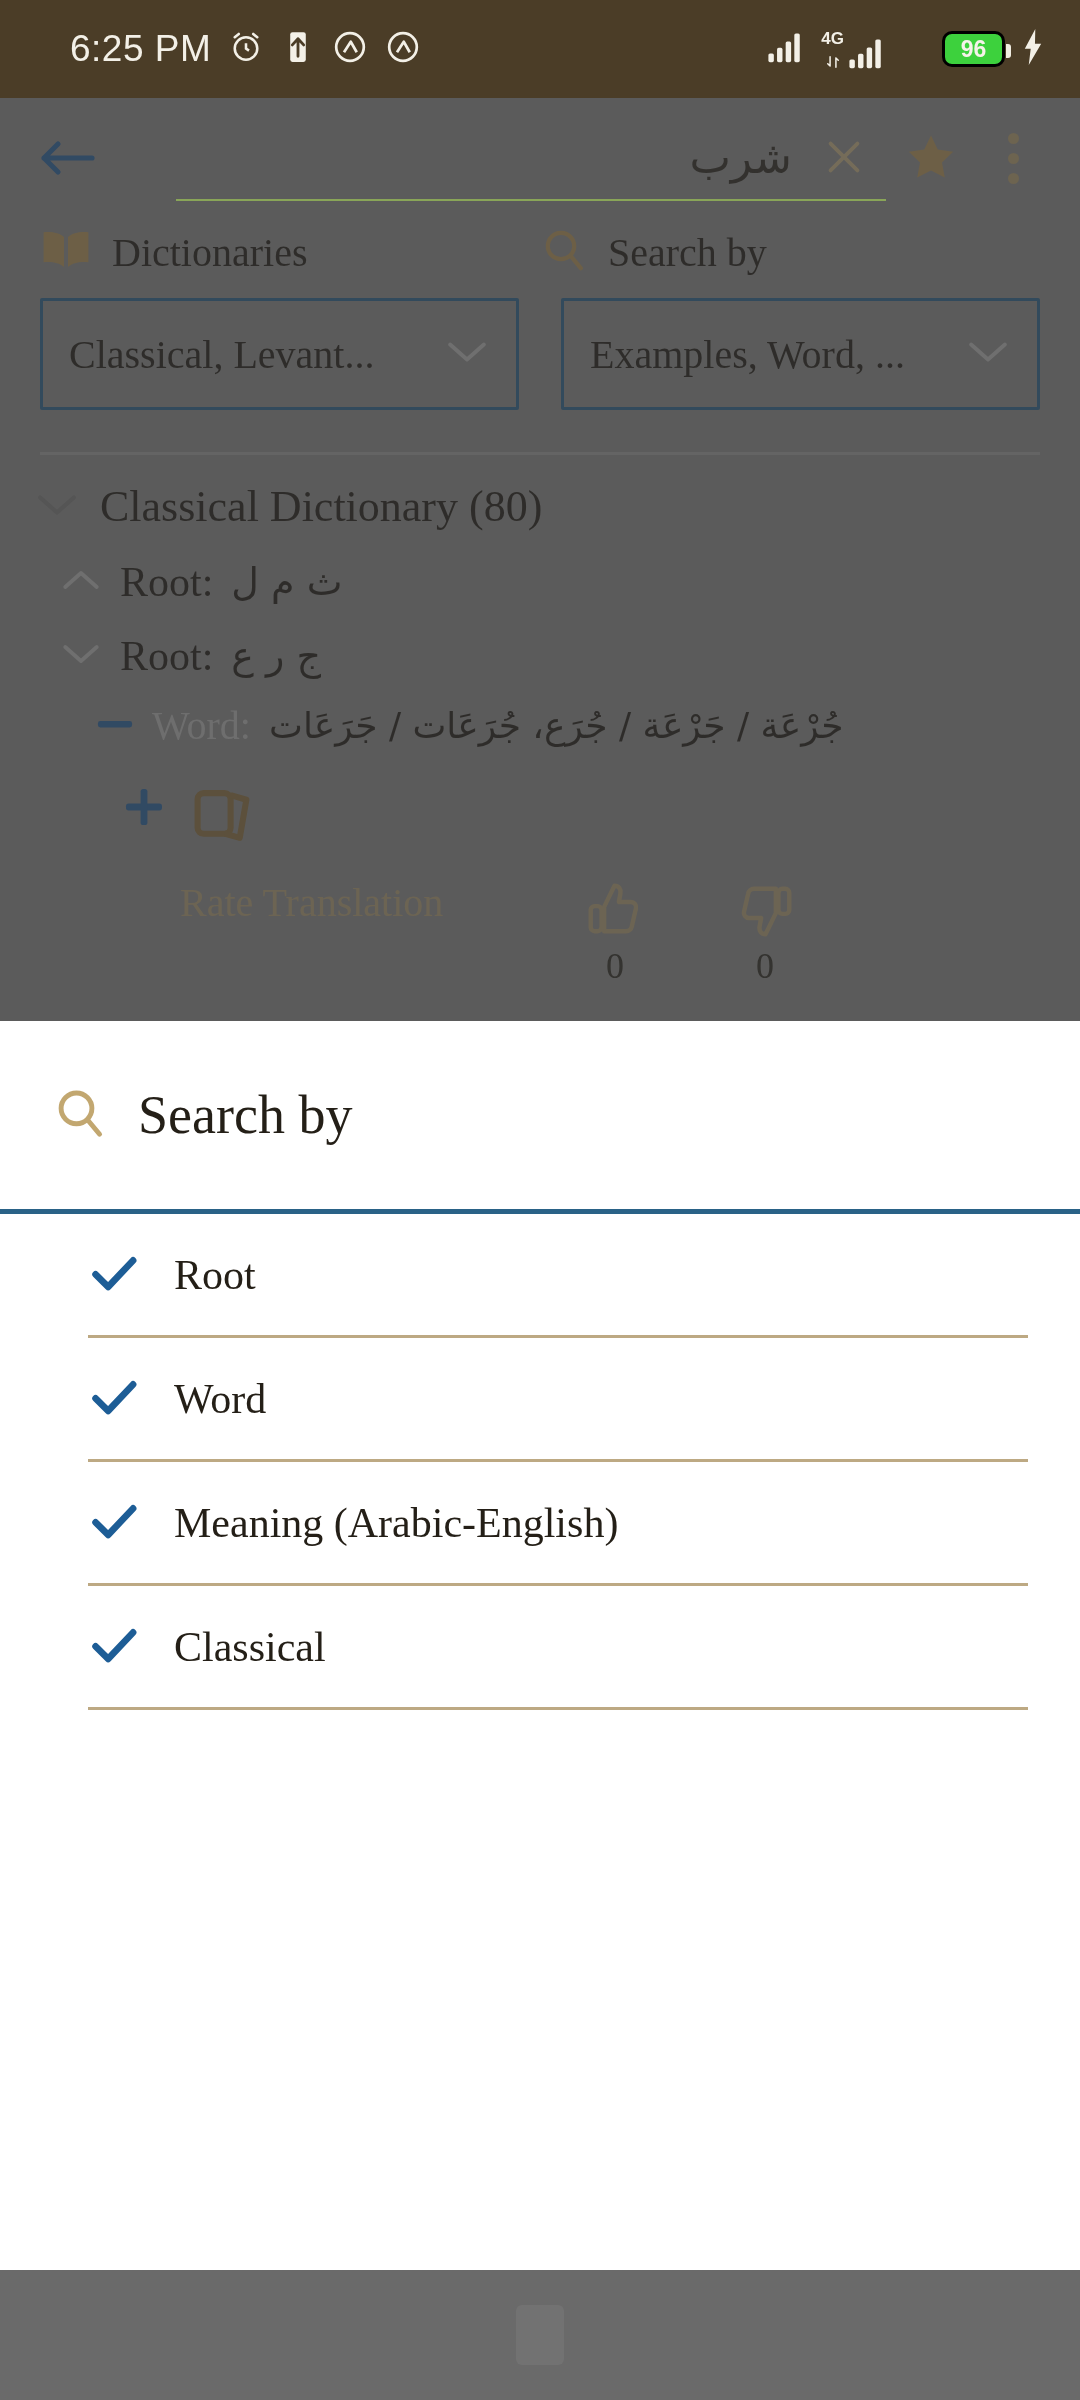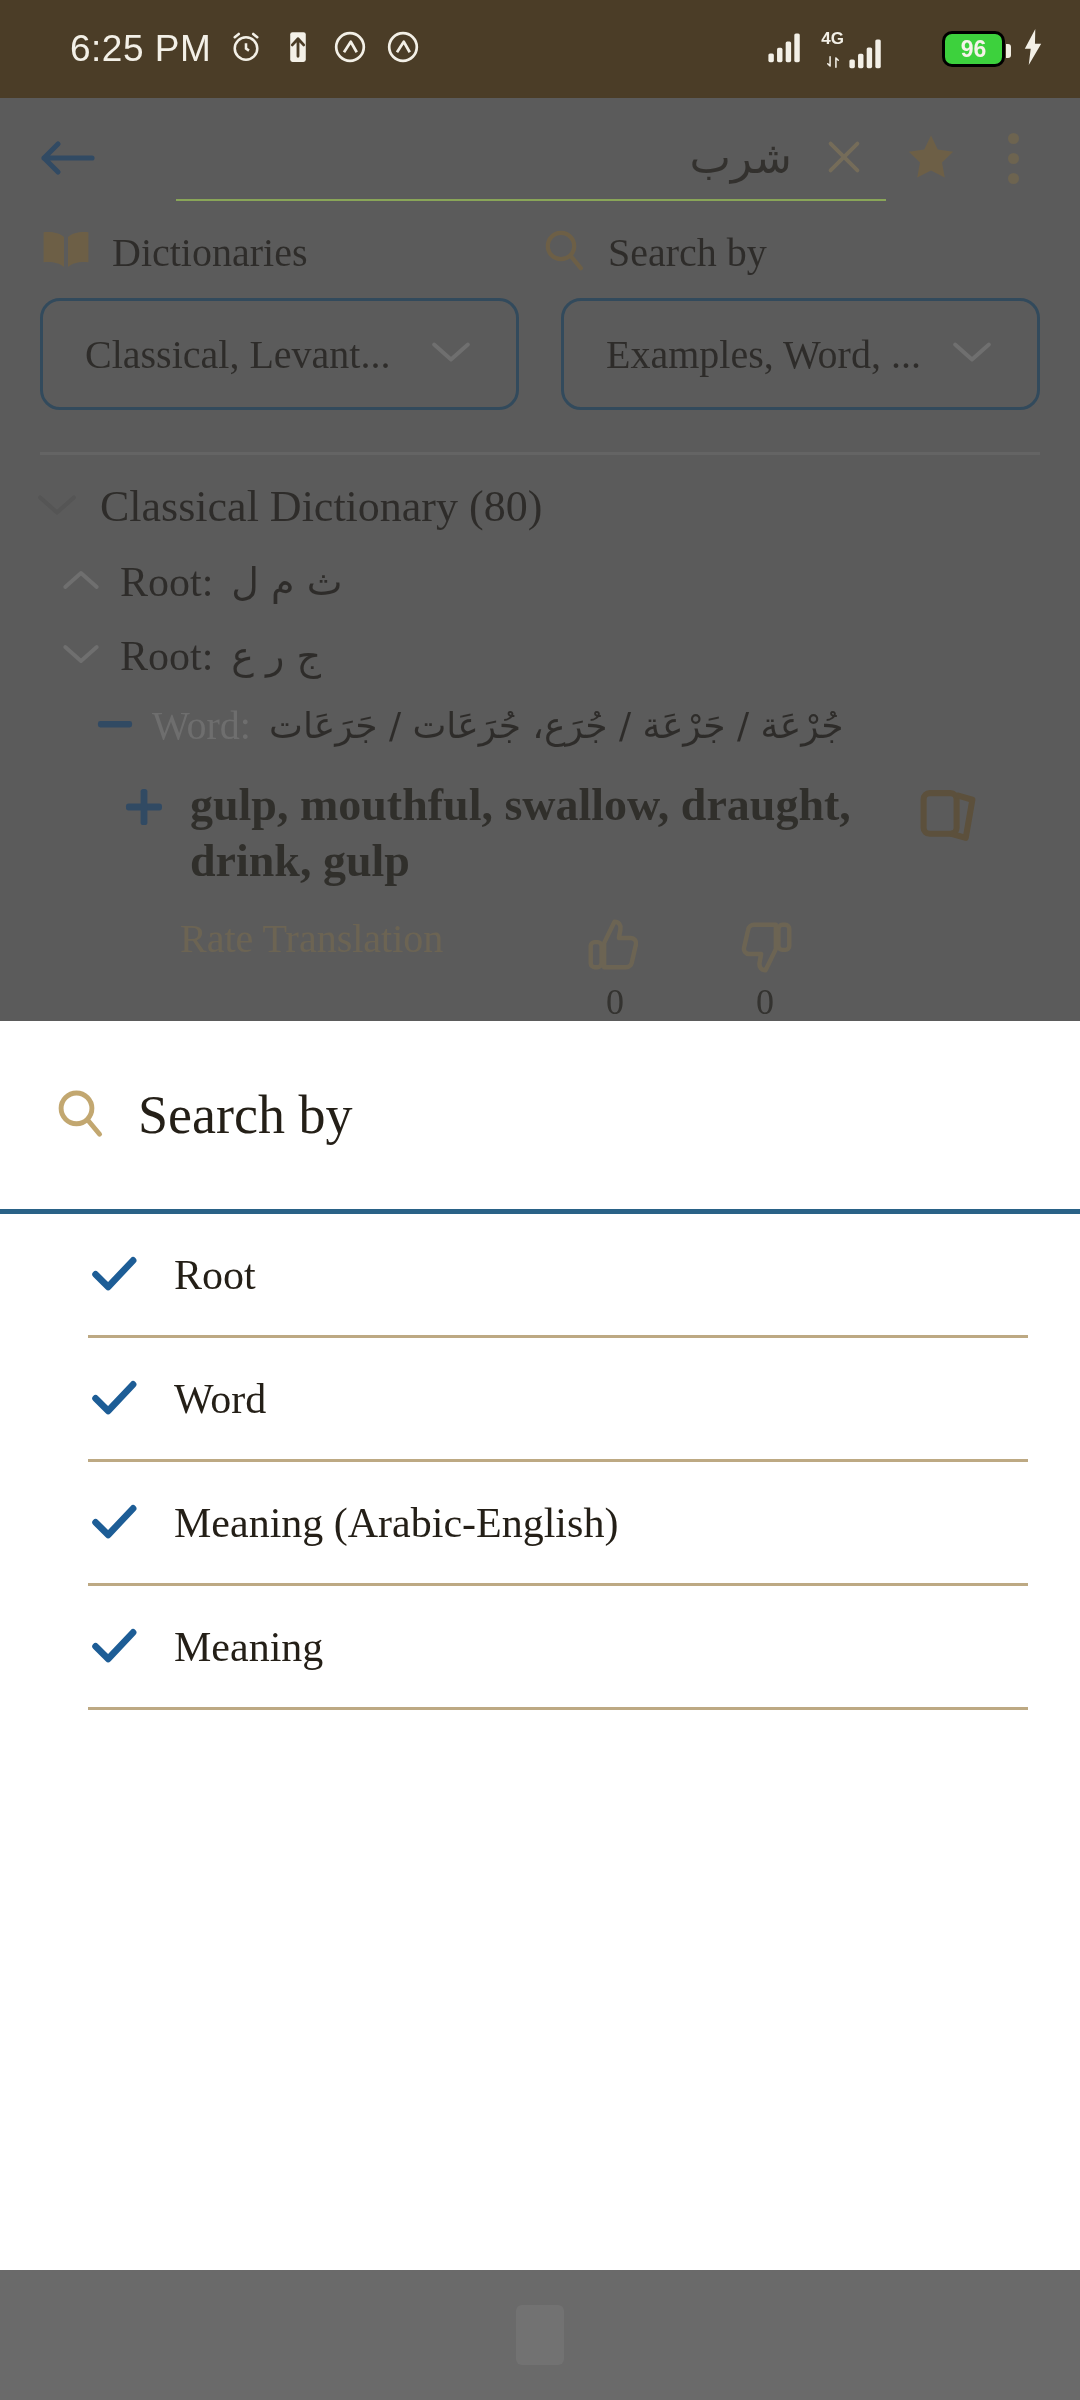--- a/index.html
+++ b/index.html
@@ -86,8 +86,8 @@
   .flt-boxes { display: flex; gap: 42px; margin-top: 20px; }
   .flt-box {
     width: 562px; height: 112px;
-    border: 3px solid #1f4a6b; border-radius: 20px;
-    display: flex; align-items: center; padding: 0 42px;
+    border: 3px solid #1f4a6b; border-radius: 2px;
+    display: flex; align-items: center; padding: 0 26px;
     background: transparent;
   }
   .flt-box-txt { font-size: 40px; color: #17140f; flex: 1; white-space: nowrap; overflow: hidden; }

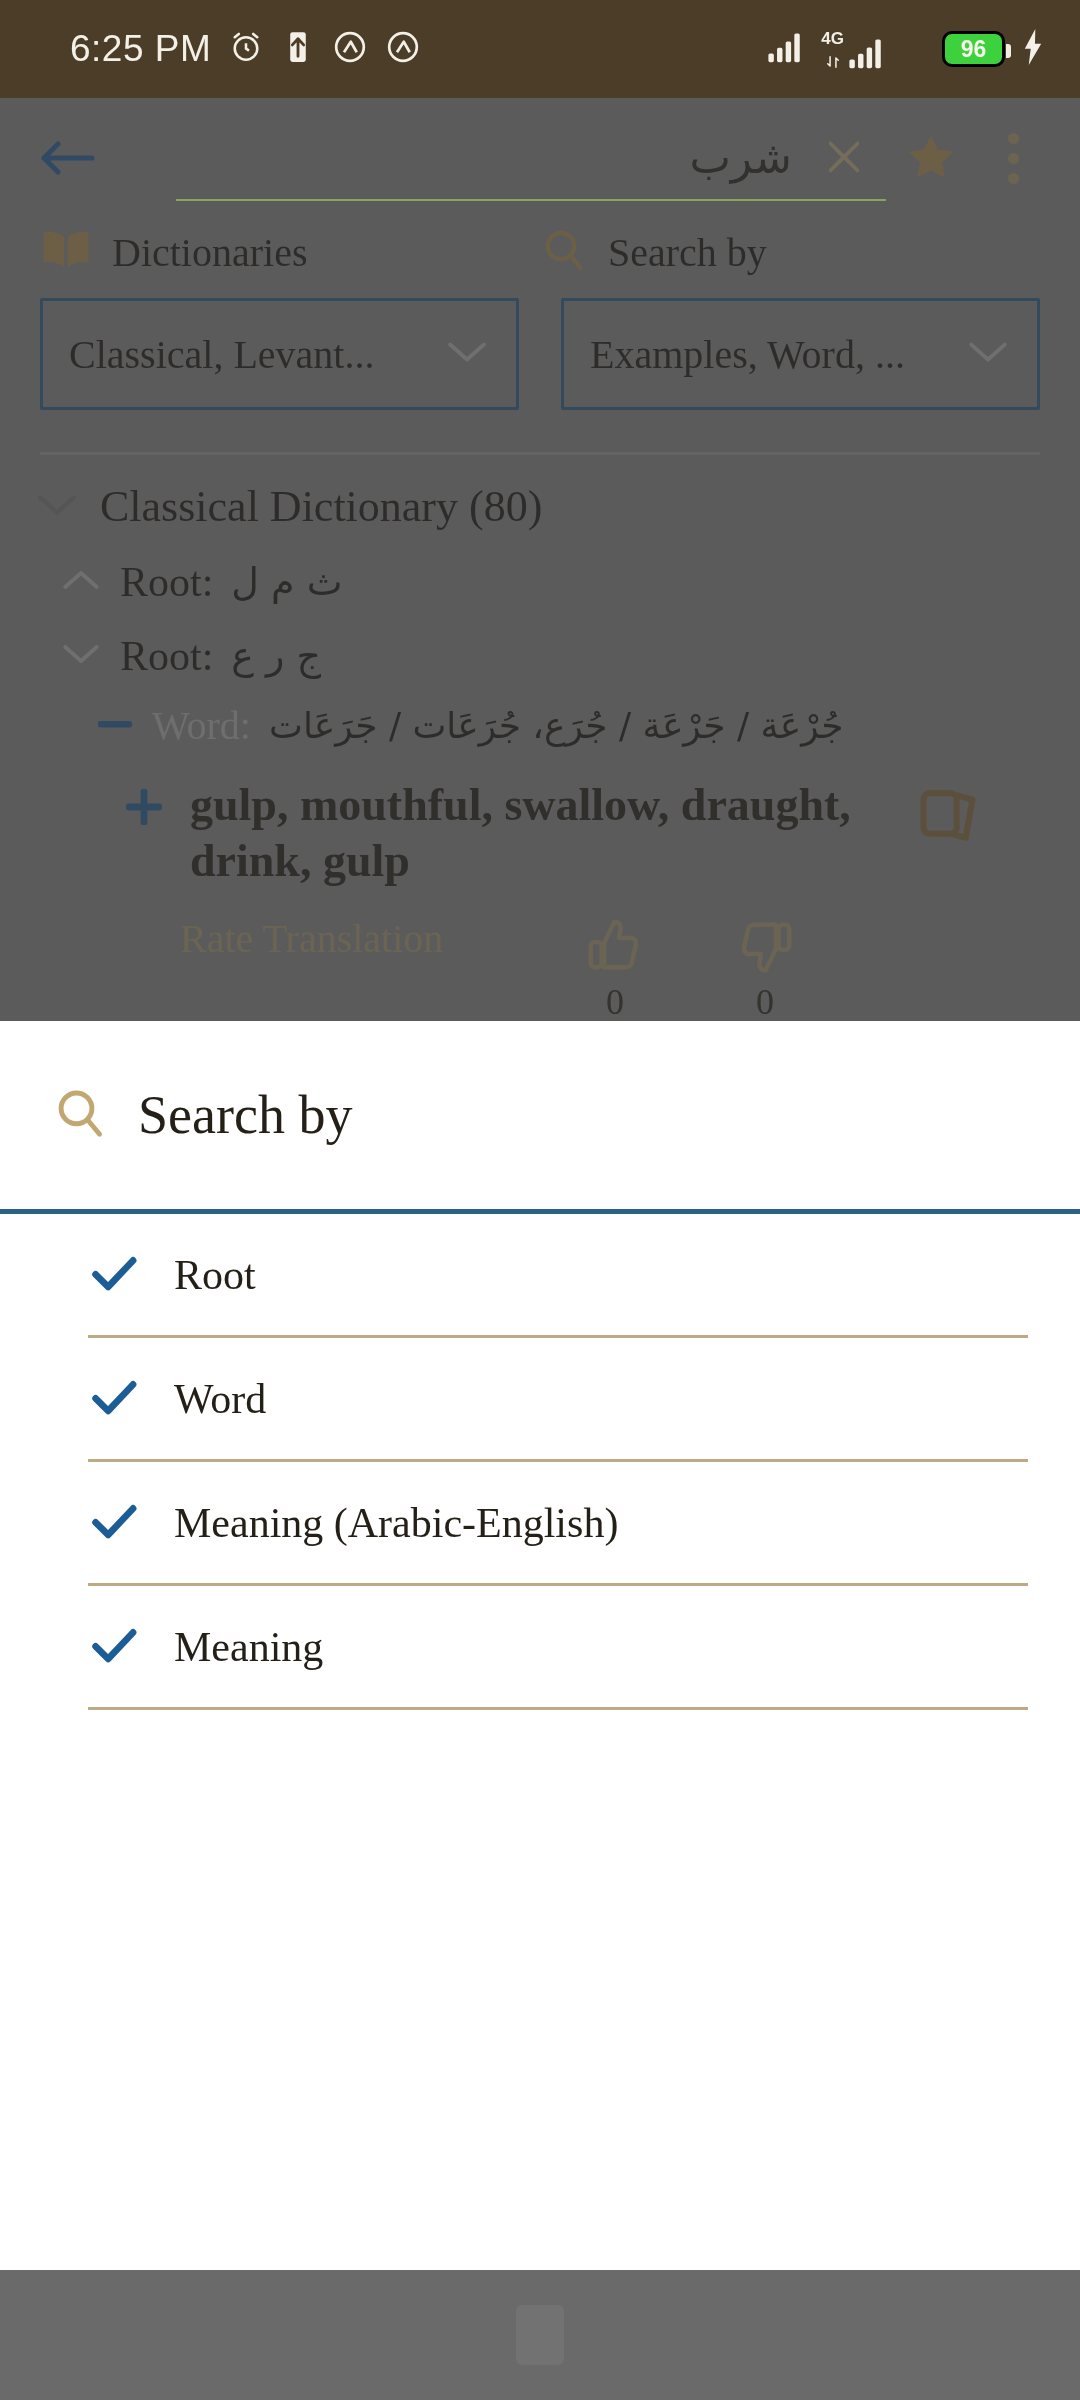--- a/index.html
+++ b/index.html
@@ -343,7 +343,6 @@
               <rect x="8.3" y="1" width="3.4" height="18" rx="1.3" fill="#1d4a78"></rect>
             </svg>
         </span>
-        <span class="mean-txt">gulp, mouthful, swallow, draught, drink, gulp</span>
         <span class="mean-ico">
           <svg width="66" height="66" viewBox="0 0 26 26" fill="none" stroke="#6b5630" stroke-width="2.4" stroke-linejoin="round">
             <rect x="3" y="4" width="13" height="16" rx="2.4"></rect>

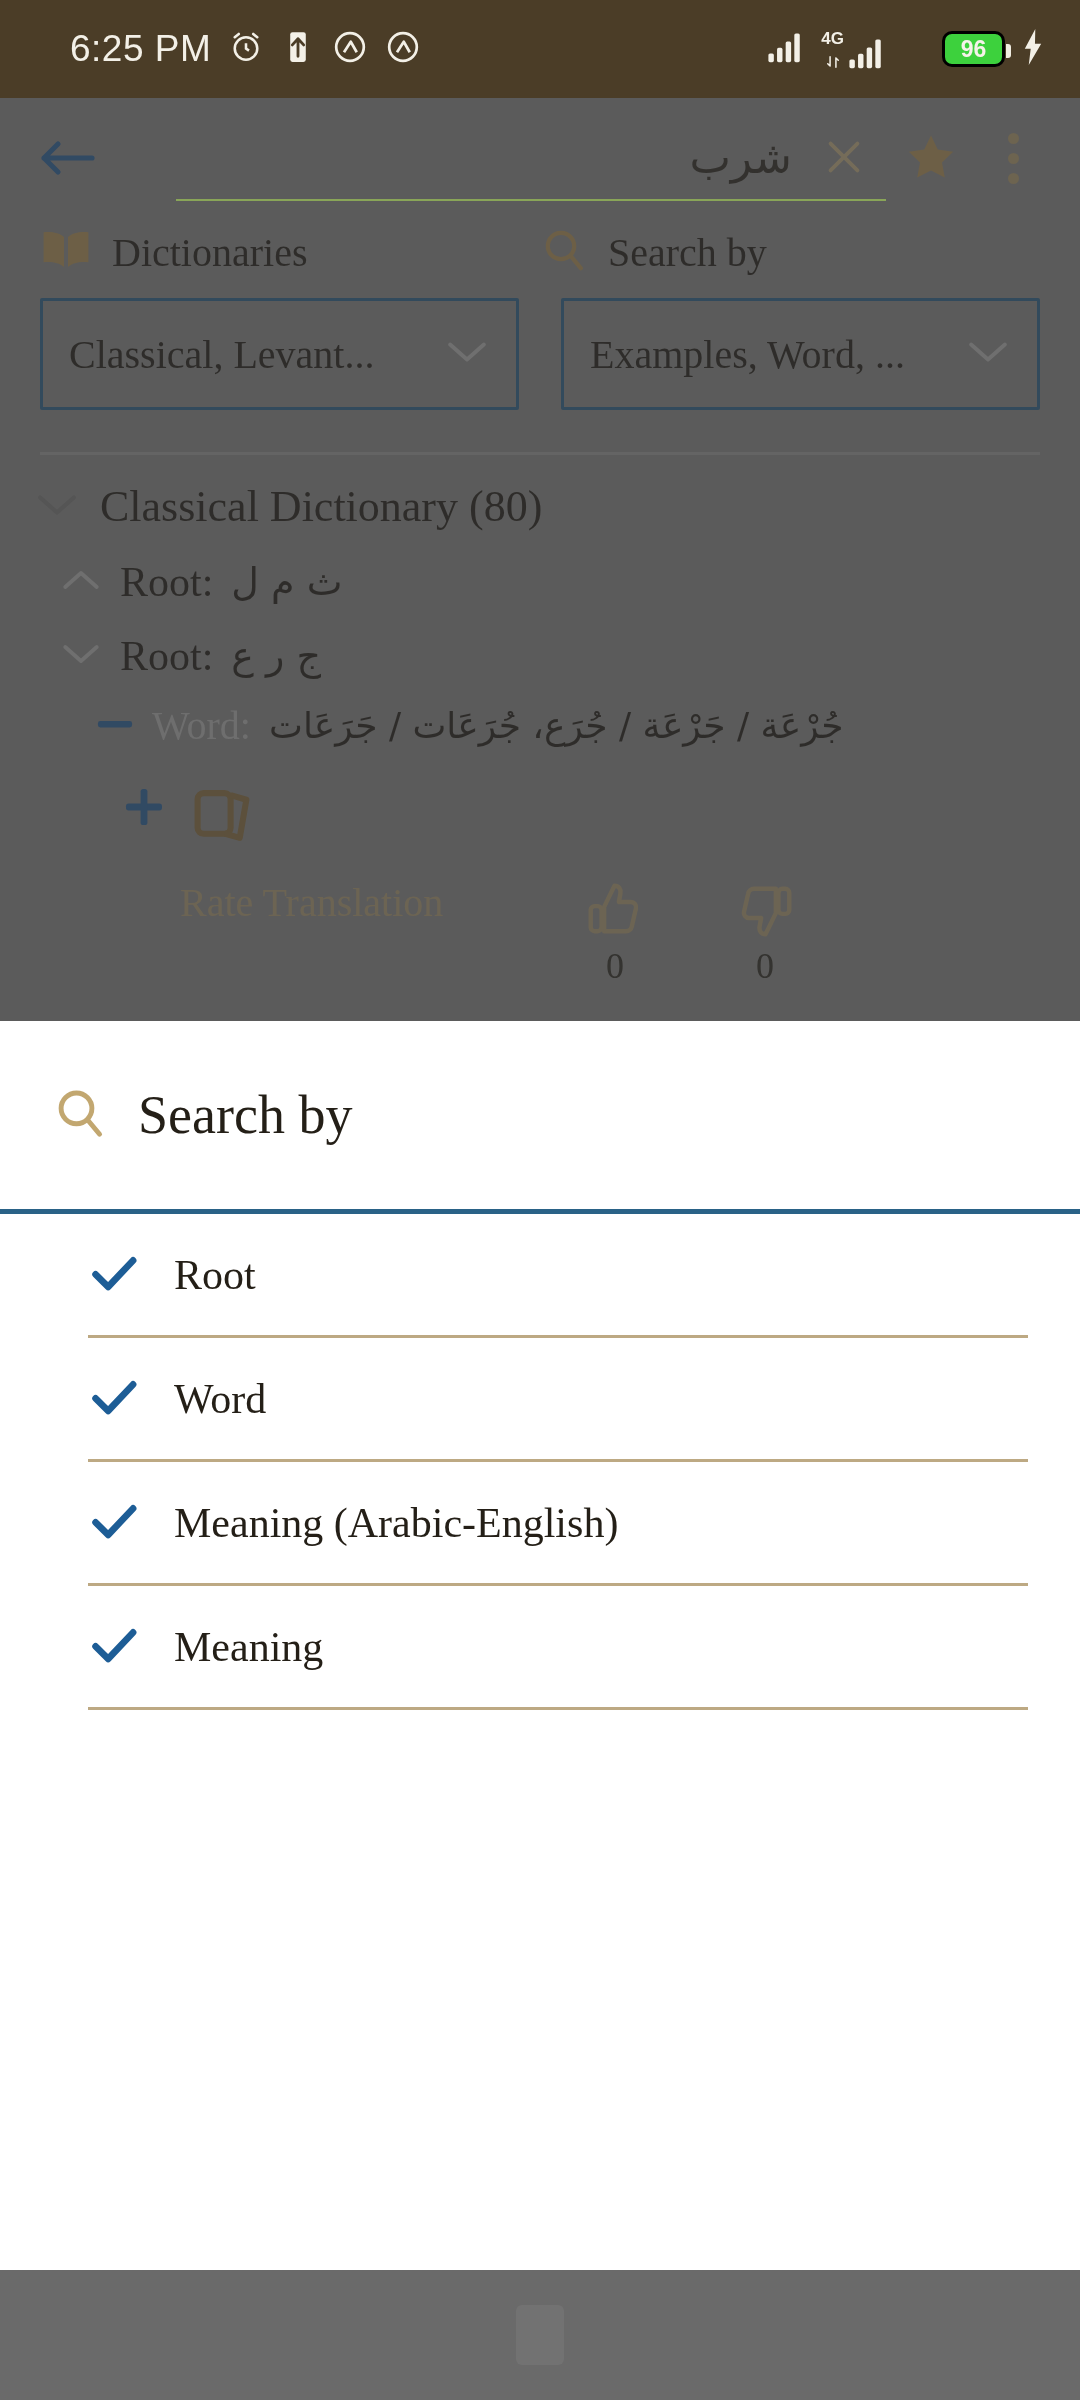--- a/index.html
+++ b/index.html
@@ -487,7 +487,7 @@
               <path d="M3.5 12.6l5.8 5.8L20.8 6.2"></path>
             </svg>
         </span>
-        <span class="sheet-item-label">Meaning</span>
+        <span class="sheet-item-label">Classical</span>
       </div>
       <div class="sheet-item-sep"></div>
 

